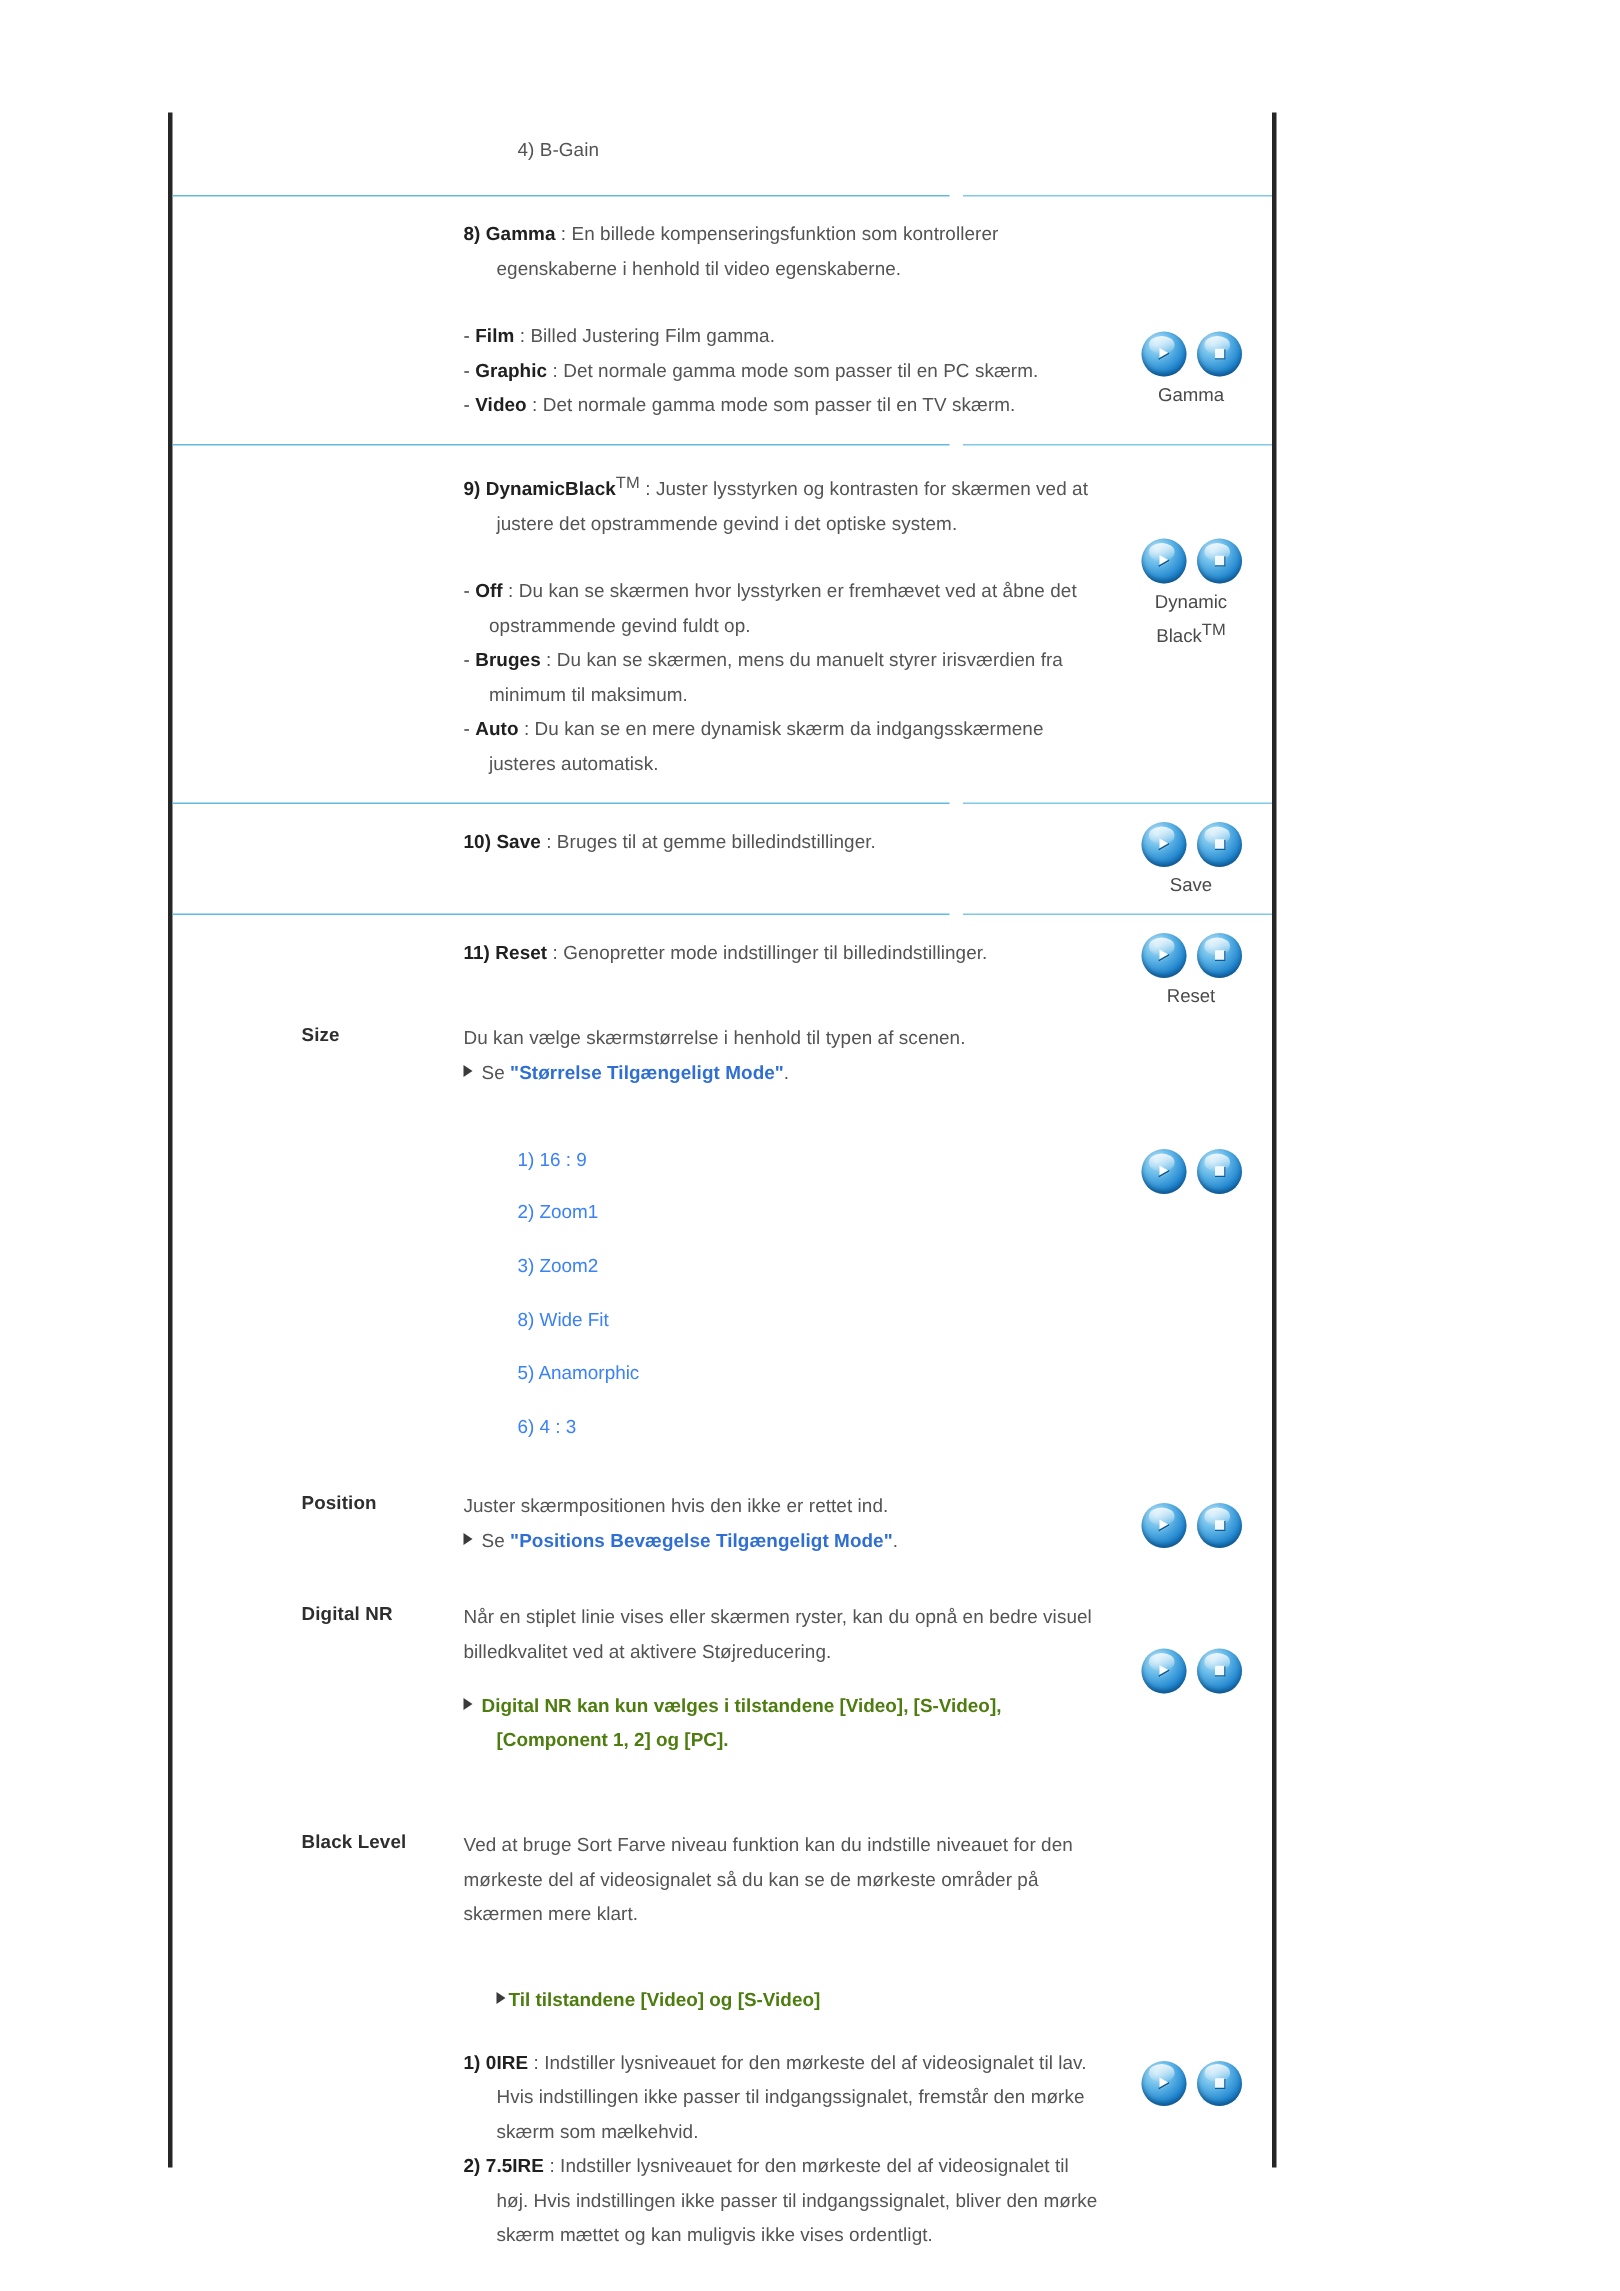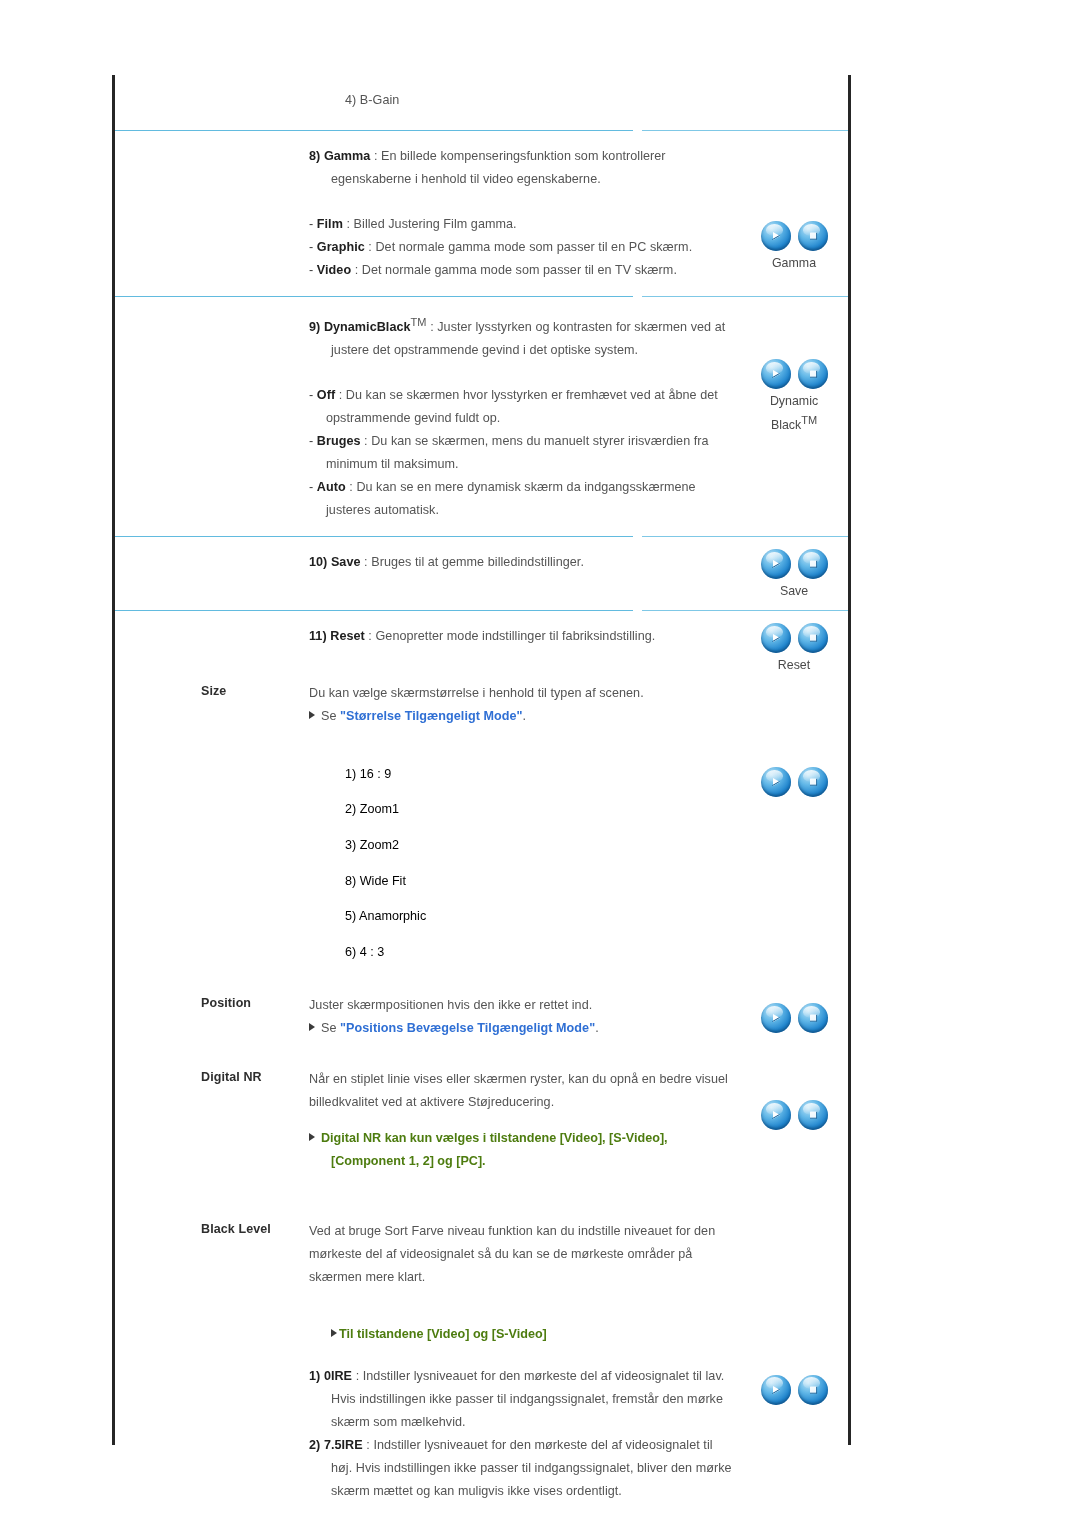--- a/index.html
+++ b/index.html
@@ -394,7 +394,7 @@
           <span class="b">11)</span>
           <span class="b">Reset</span>
           <span>:</span>
-          <span>Genopretter mode indstillinger til fabriksindstilling.</span>
+          <span>Genopretter mode indstillinger til billedindstillinger.</span>
         </p>
         <div style="height:34px"></div>
       </div>

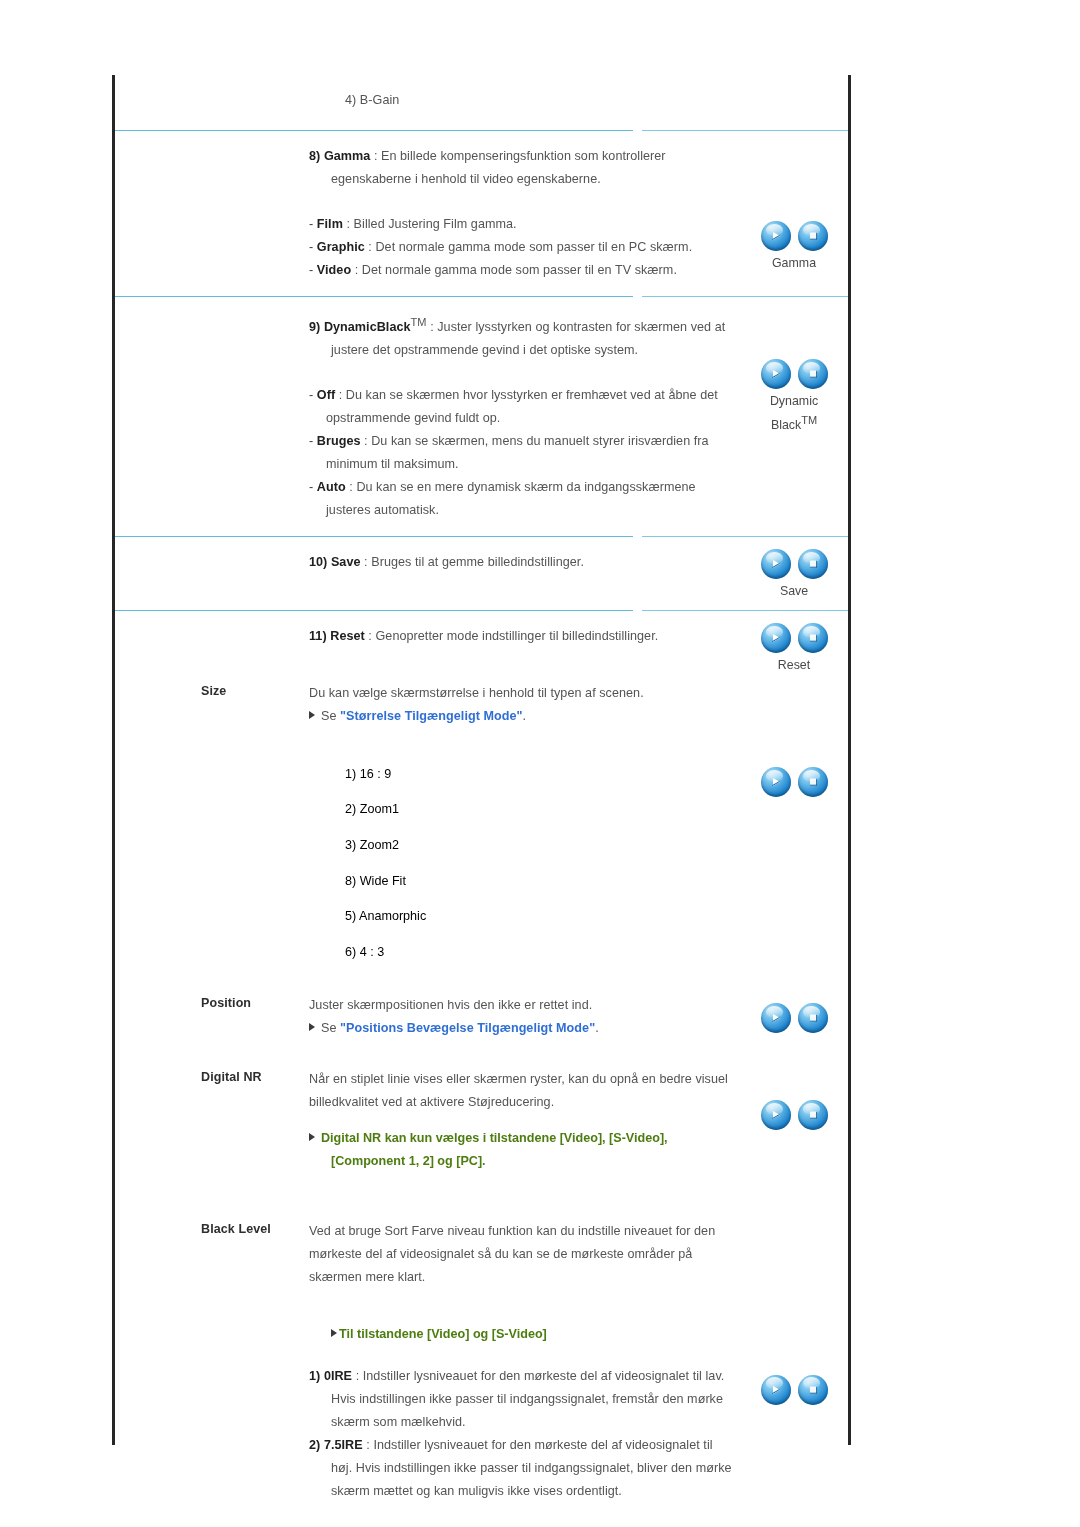--- a/index.html
+++ b/index.html
@@ -100,7 +100,7 @@
   .numbered {
     font-size: 12.6px;
     line-height: 23px;
-    color: #000000;
+    color: #3b82f6;
   }
   .spacer-6  { height: 6px; }
   .spacer-14 { height: 14px; }

